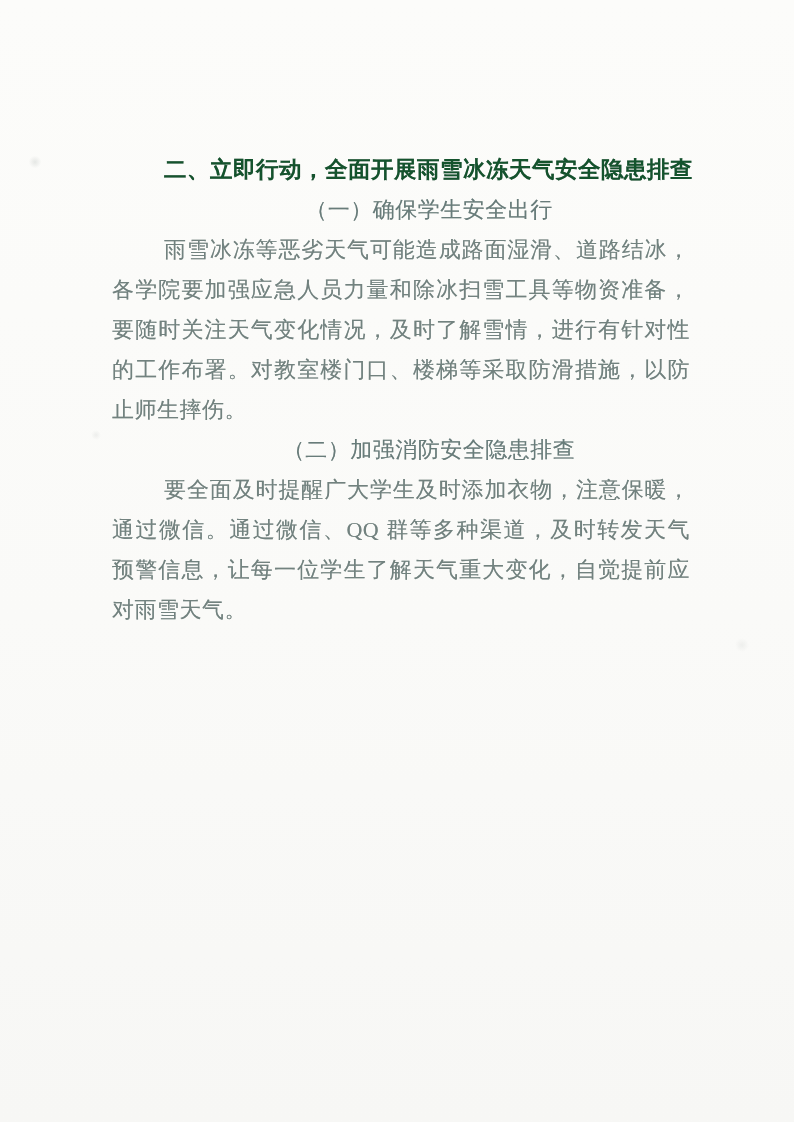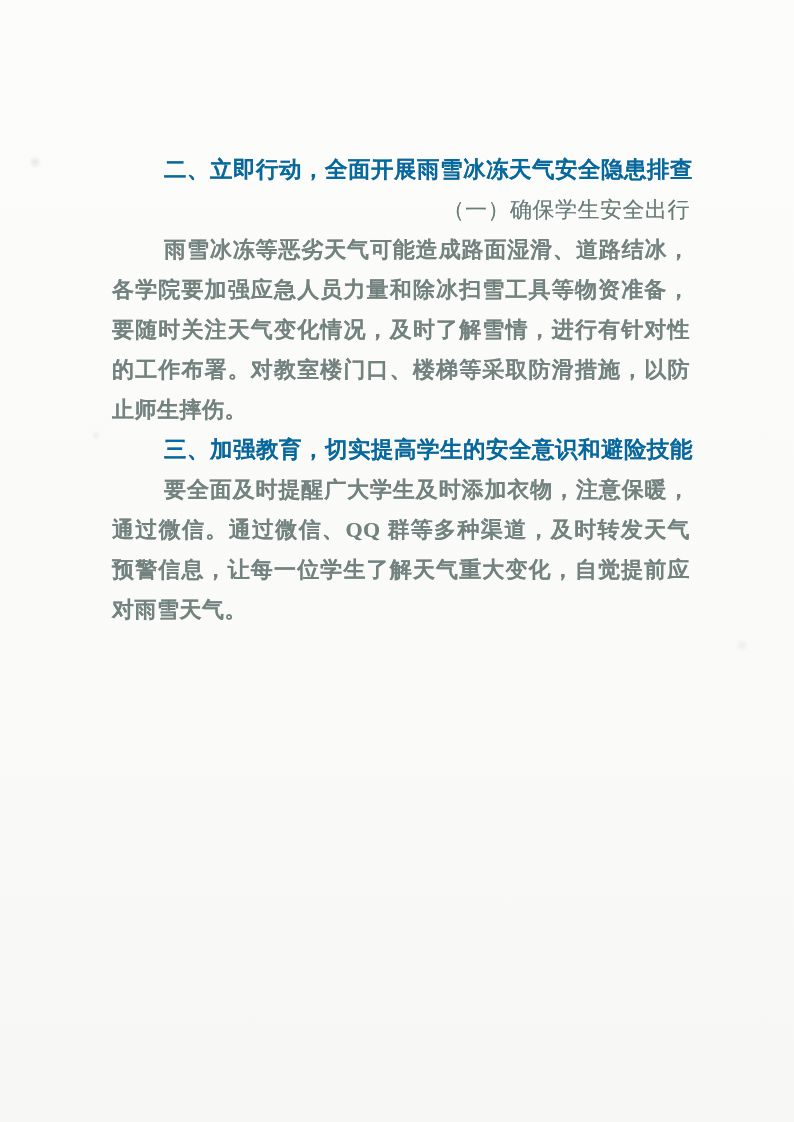--- a/index.html
+++ b/index.html
@@ -41,7 +41,7 @@
     font-family: "Liberation Sans", "DejaVu Sans", sans-serif;
     font-weight: bold;
     font-size: 22.5px;
-    color: #0369a1;
+    color: #14532d;
     text-shadow: 0 0 0.6px rgba(78,91,89,0.6);
     text-indent: 52px;
     text-align: left;

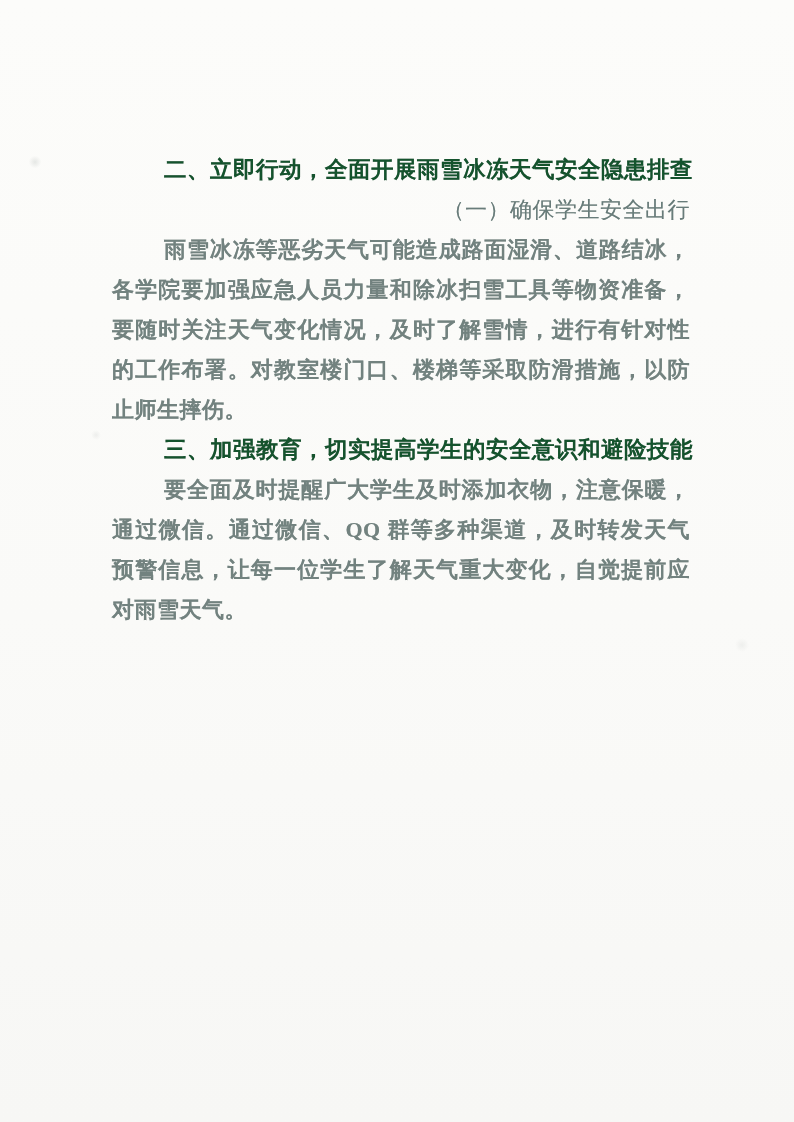--- a/index.html
+++ b/index.html
@@ -51,7 +51,7 @@
     color: #687想c7a;
     color: #687c7a;
     text-indent: 56px;
-    text-align: right;
+    text-align: center;
     white-space: nowrap;
   }
   .paragraph {

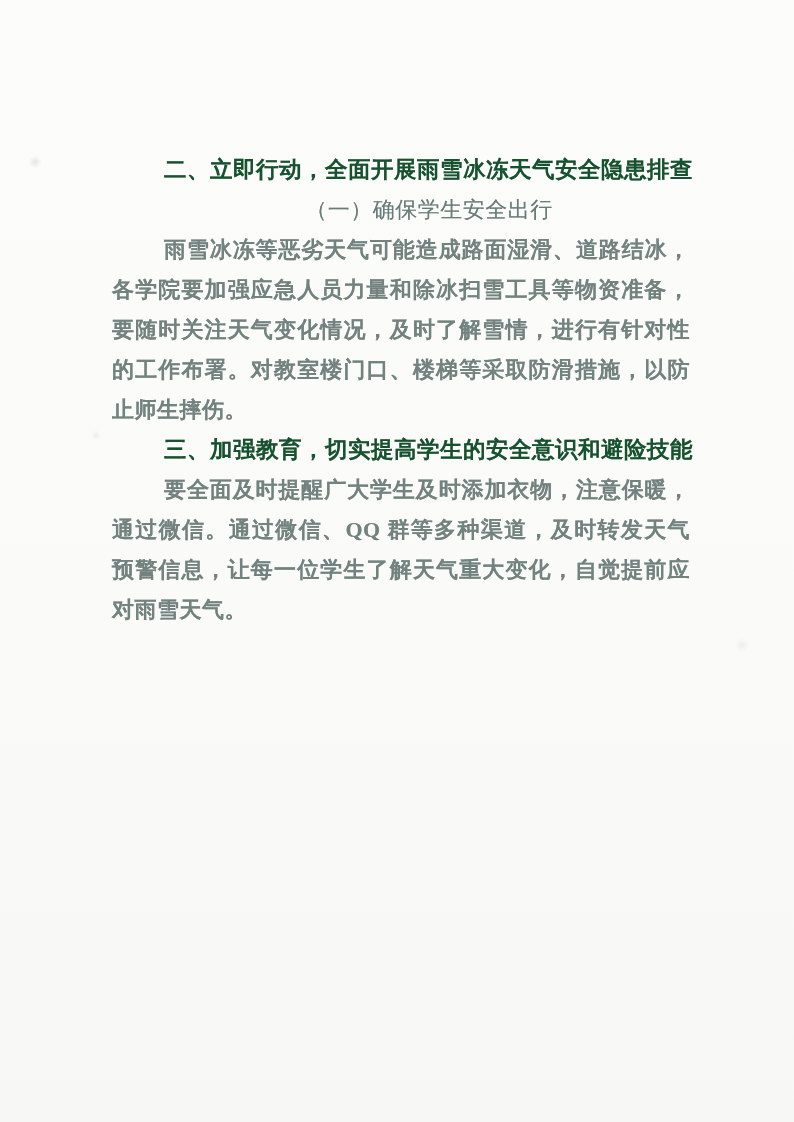--- a/index.html
+++ b/index.html
@@ -56,7 +56,6 @@
   }
   .paragraph {
     text-indent: 52px;
-    font-weight: bold;
   }
 </style>
 </head>

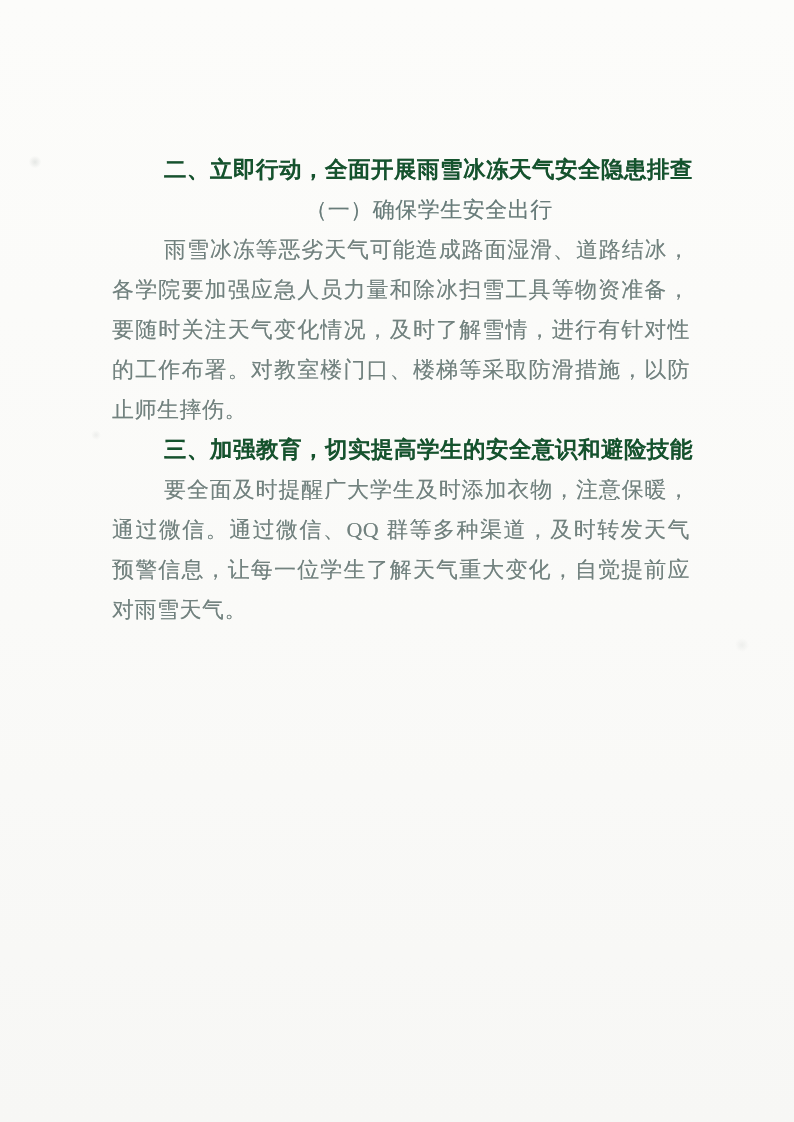--- a/index.html
+++ b/index.html
@@ -66,6 +66,7 @@
       <div class="heading">二、立即行动，全面开展雨雪冰冻天气安全隐患排查</div>
       <div class="subheading">（一）确保学生安全出行</div>
       <div class="paragraph">雨雪冰冻等恶劣天气可能造成路面湿滑、道路结冰，各学院要加强应急人员力量和除冰扫雪工具等物资准备，要随时关注天气变化情况，及时了解雪情，进行有针对性的工作布署。对教室楼门口、楼梯等采取防滑措施，以防止师生摔伤。</div>
+      <div class="subheading">（二）加强消防安全隐患排查</div>
       <div class="heading">三、加强教育，切实提高学生的安全意识和避险技能</div>
       <div class="paragraph">要全面及时提醒广大学生及时添加衣物，注意保暖，通过微信。通过微信、QQ 群等多种渠道，及时转发天气预警信息，让每一位学生了解天气重大变化，自觉提前应对雨雪天气。</div>
     </div>

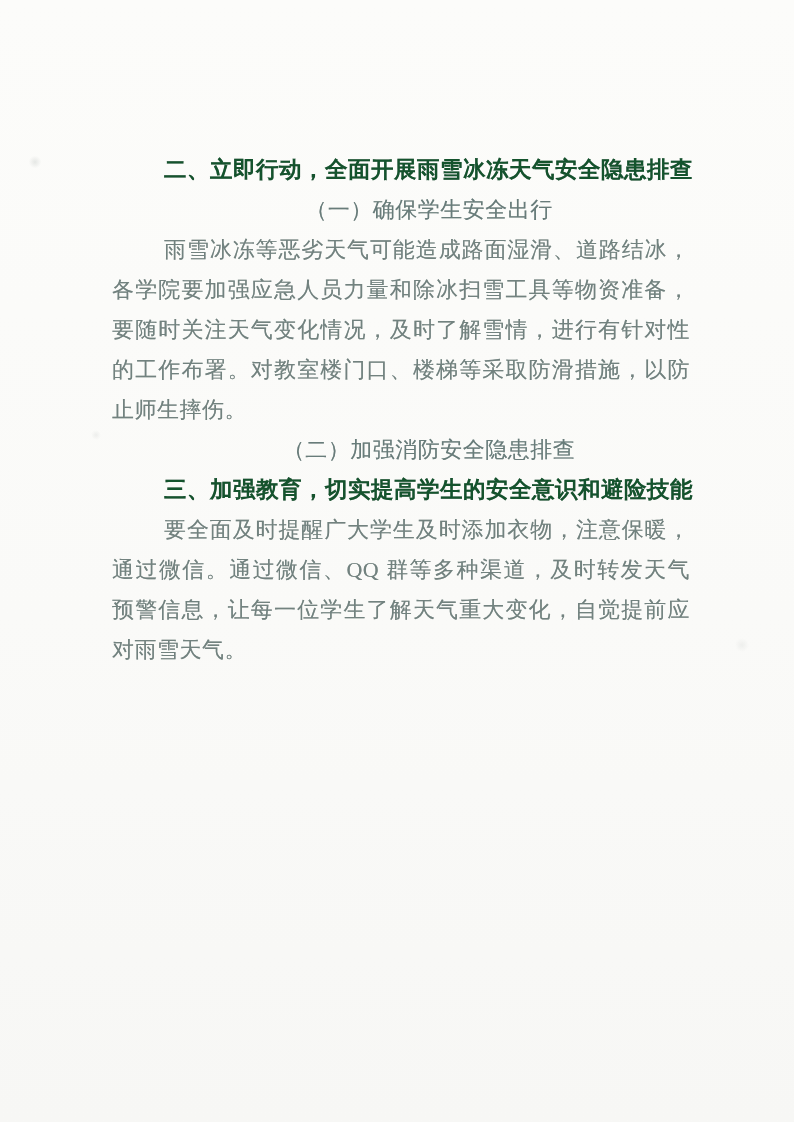--- a/index.html
+++ b/index.html
@@ -67,7 +67,6 @@
       <div class="subheading">（一）确保学生安全出行</div>
       <div class="paragraph">雨雪冰冻等恶劣天气可能造成路面湿滑、道路结冰，各学院要加强应急人员力量和除冰扫雪工具等物资准备，要随时关注天气变化情况，及时了解雪情，进行有针对性的工作布署。对教室楼门口、楼梯等采取防滑措施，以防止师生摔伤。</div>
       <div class="subheading">（二）加强消防安全隐患排查</div>
-      <div class="heading">三、加强教育，切实提高学生的安全意识和避险技能</div>
       <div class="paragraph">要全面及时提醒广大学生及时添加衣物，注意保暖，通过微信。通过微信、QQ 群等多种渠道，及时转发天气预警信息，让每一位学生了解天气重大变化，自觉提前应对雨雪天气。</div>
     </div>
 </div>

